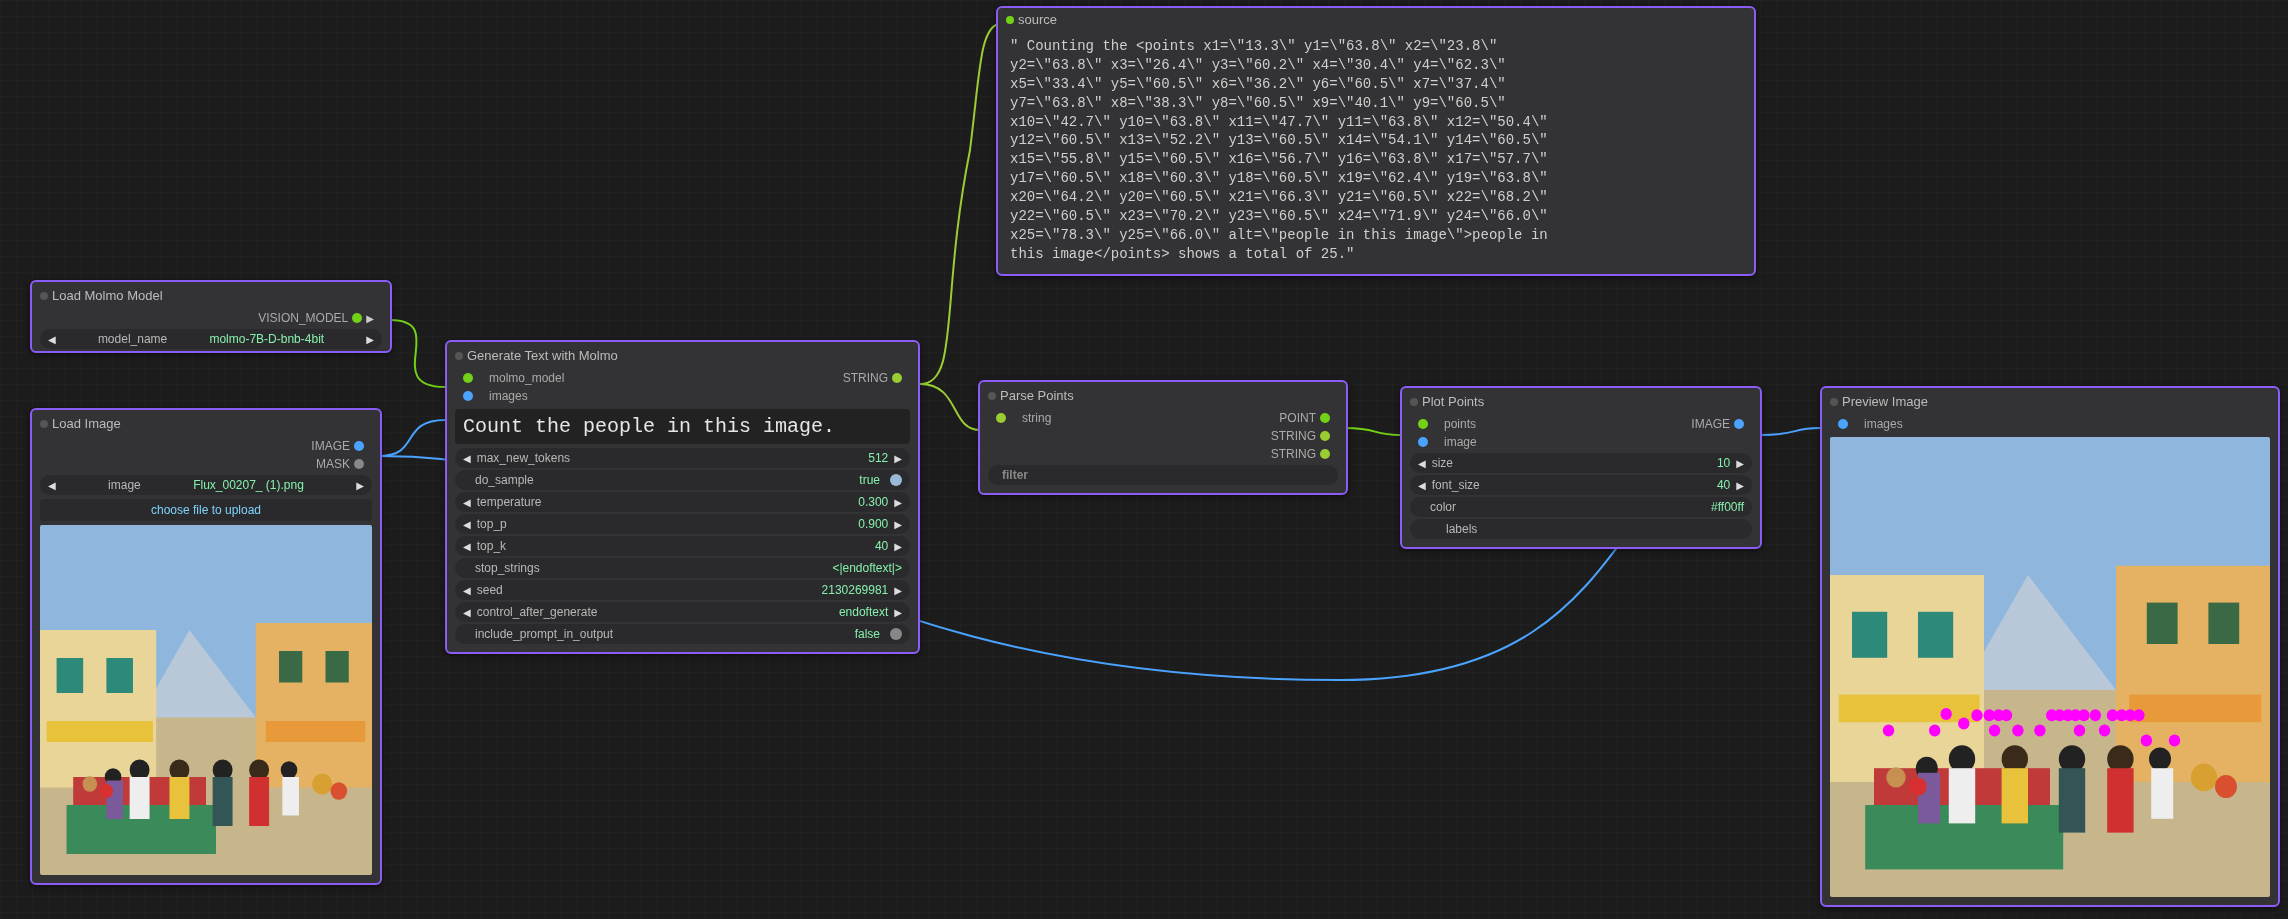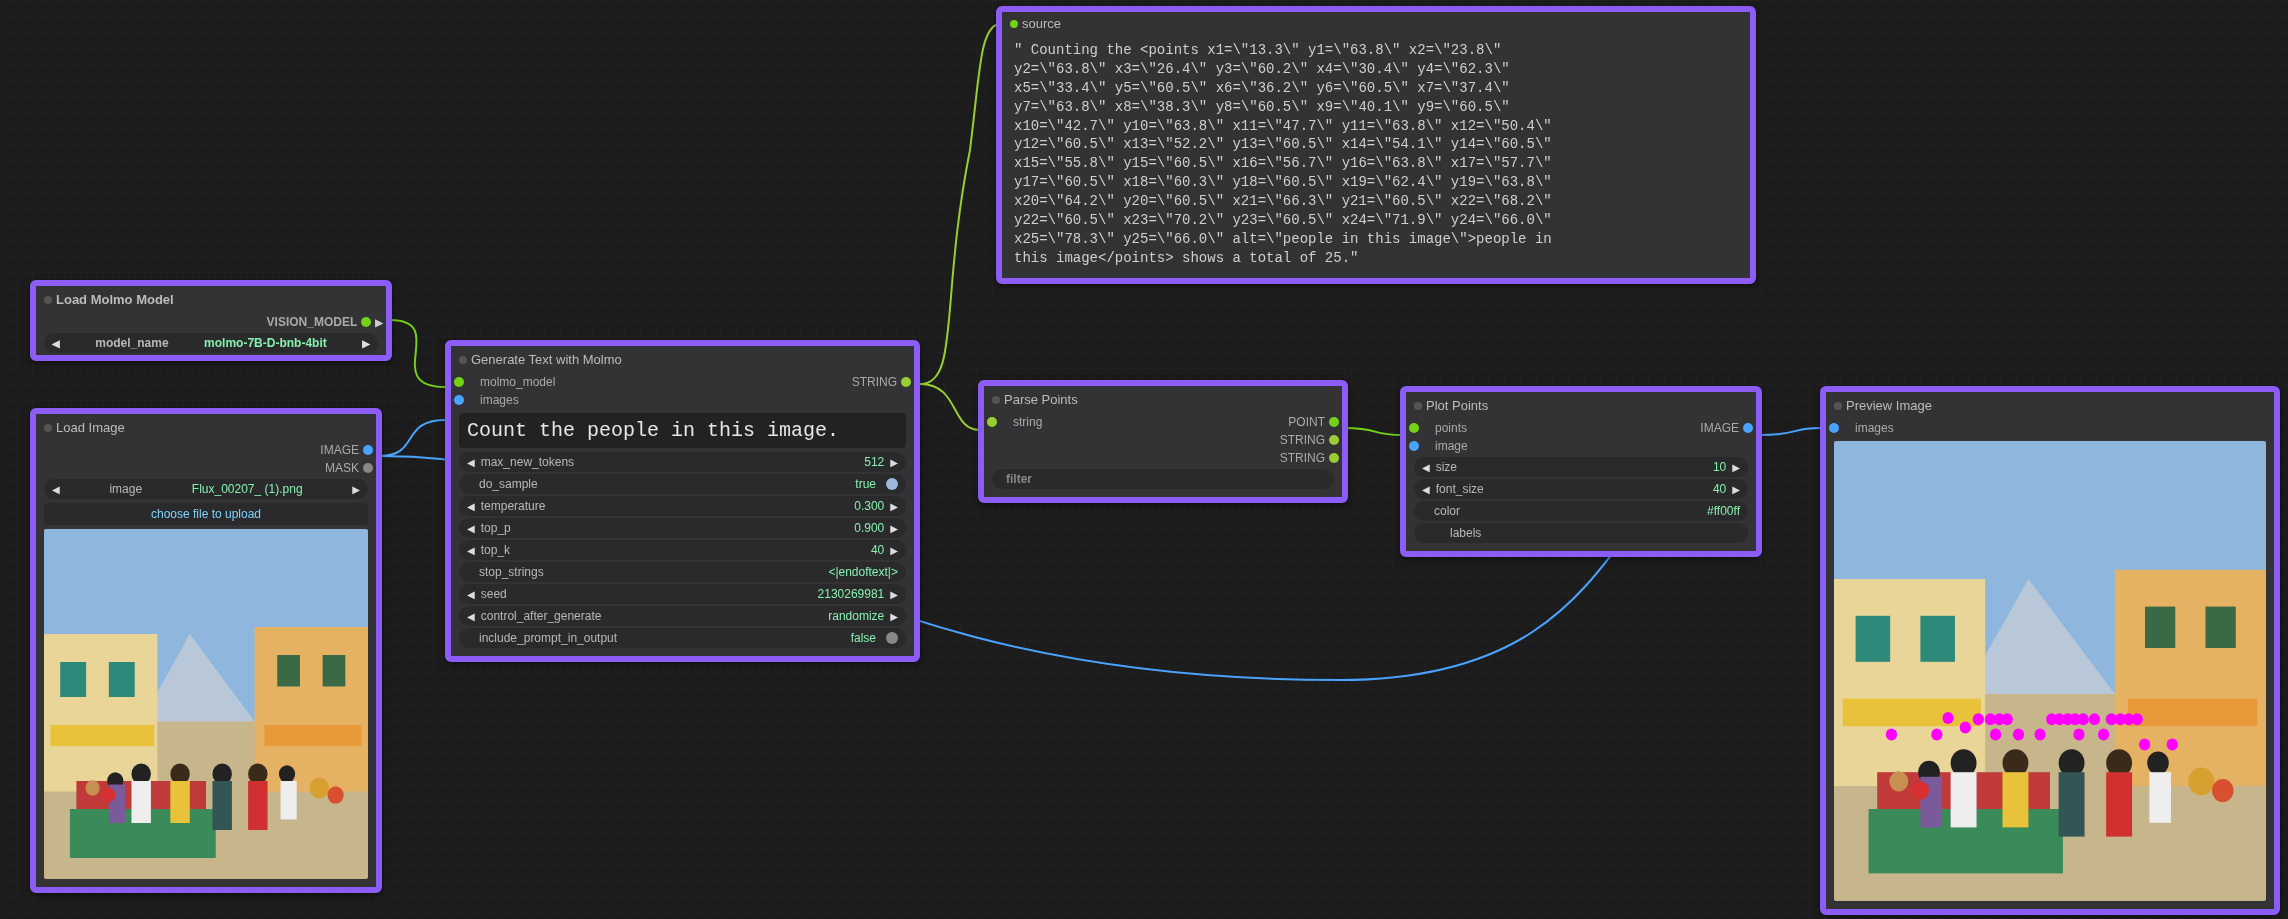--- a/index.html
+++ b/index.html
@@ -20,7 +20,7 @@
   .node {
     position: absolute;
     background: #333336;
-    border: 6px solid #8b5cf6;
+    border: 2px solid #8b5cf6;
     border-radius: 6px;
     box-shadow: 0 2px 6px rgba(0,0,0,0.5);
   }

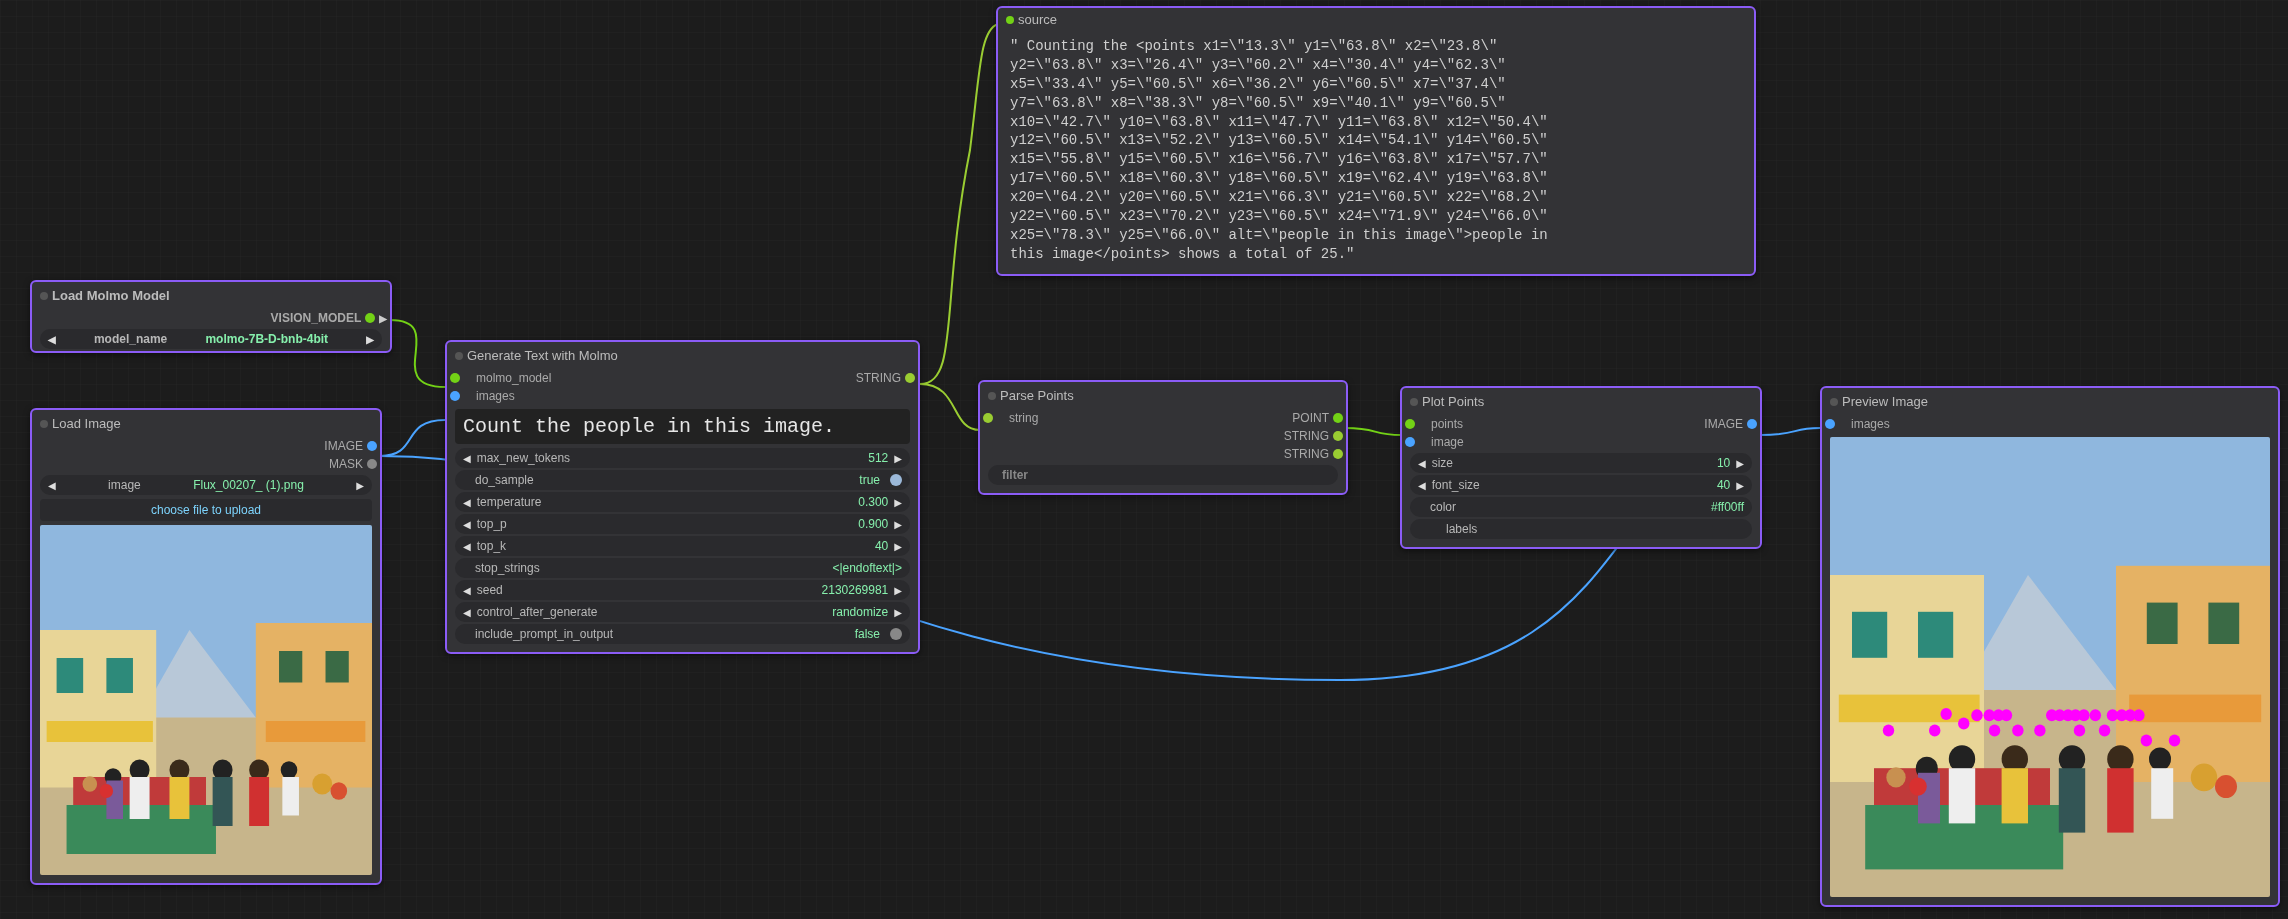--- a/index.html
+++ b/index.html
@@ -140,7 +140,7 @@
   <path d="M 1760 435 C 1800 435, 1790 428, 1820 428" stroke="#4aa3ff" stroke-width="2" fill="none"></path>
 </svg>
 
-<div class="node" style="left:30px; top:280px; width:362px;font-weight:bold;">
+<div class="node" style="left:30px; top:280px; width:362px;">
   <div class="node-title">
     <span class="title-dot"></span>
     <span>Load Molmo Model</span>

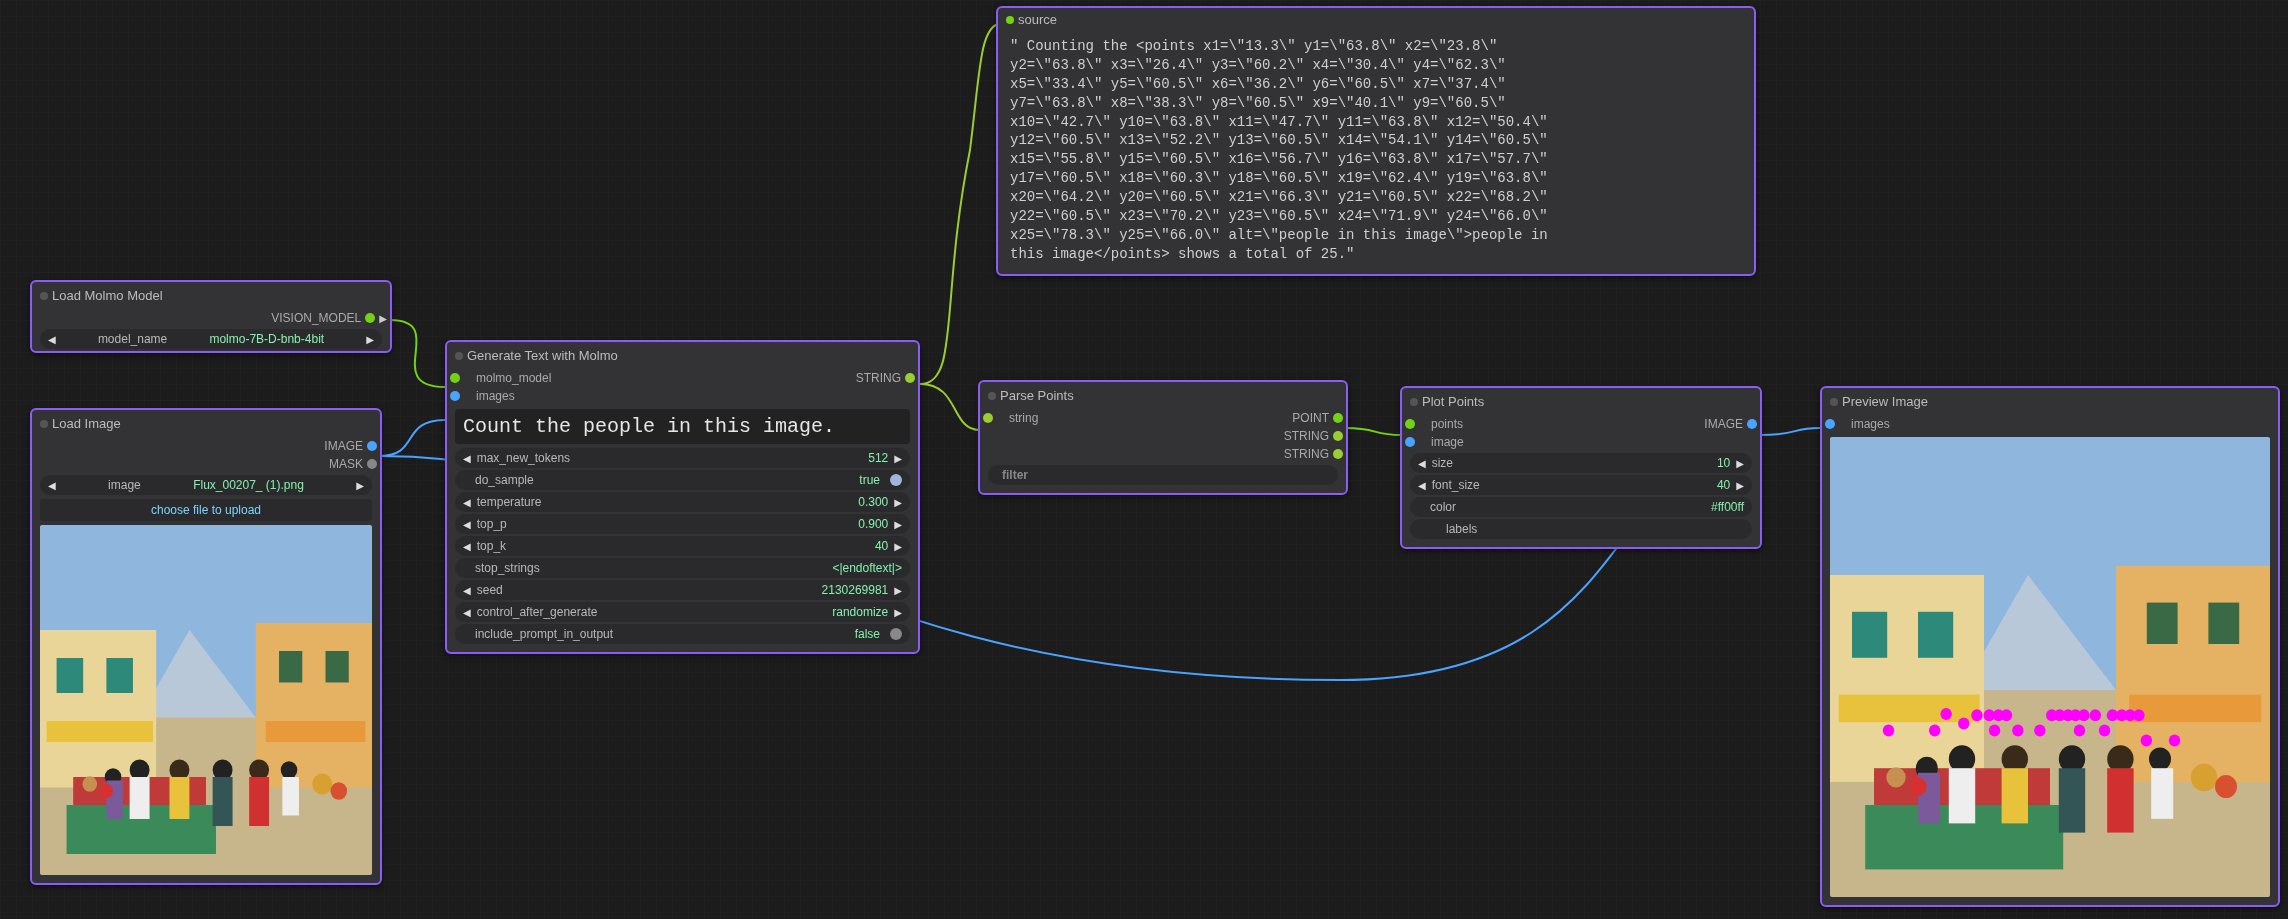--- a/index.html
+++ b/index.html
@@ -44,7 +44,7 @@
     display: flex;
     justify-content: space-between;
     align-items: center;
-    padding: 2px 3px;
+    padding: 2px 16px;
     font-size: 12px;
     color: #aaa;
     position: relative;

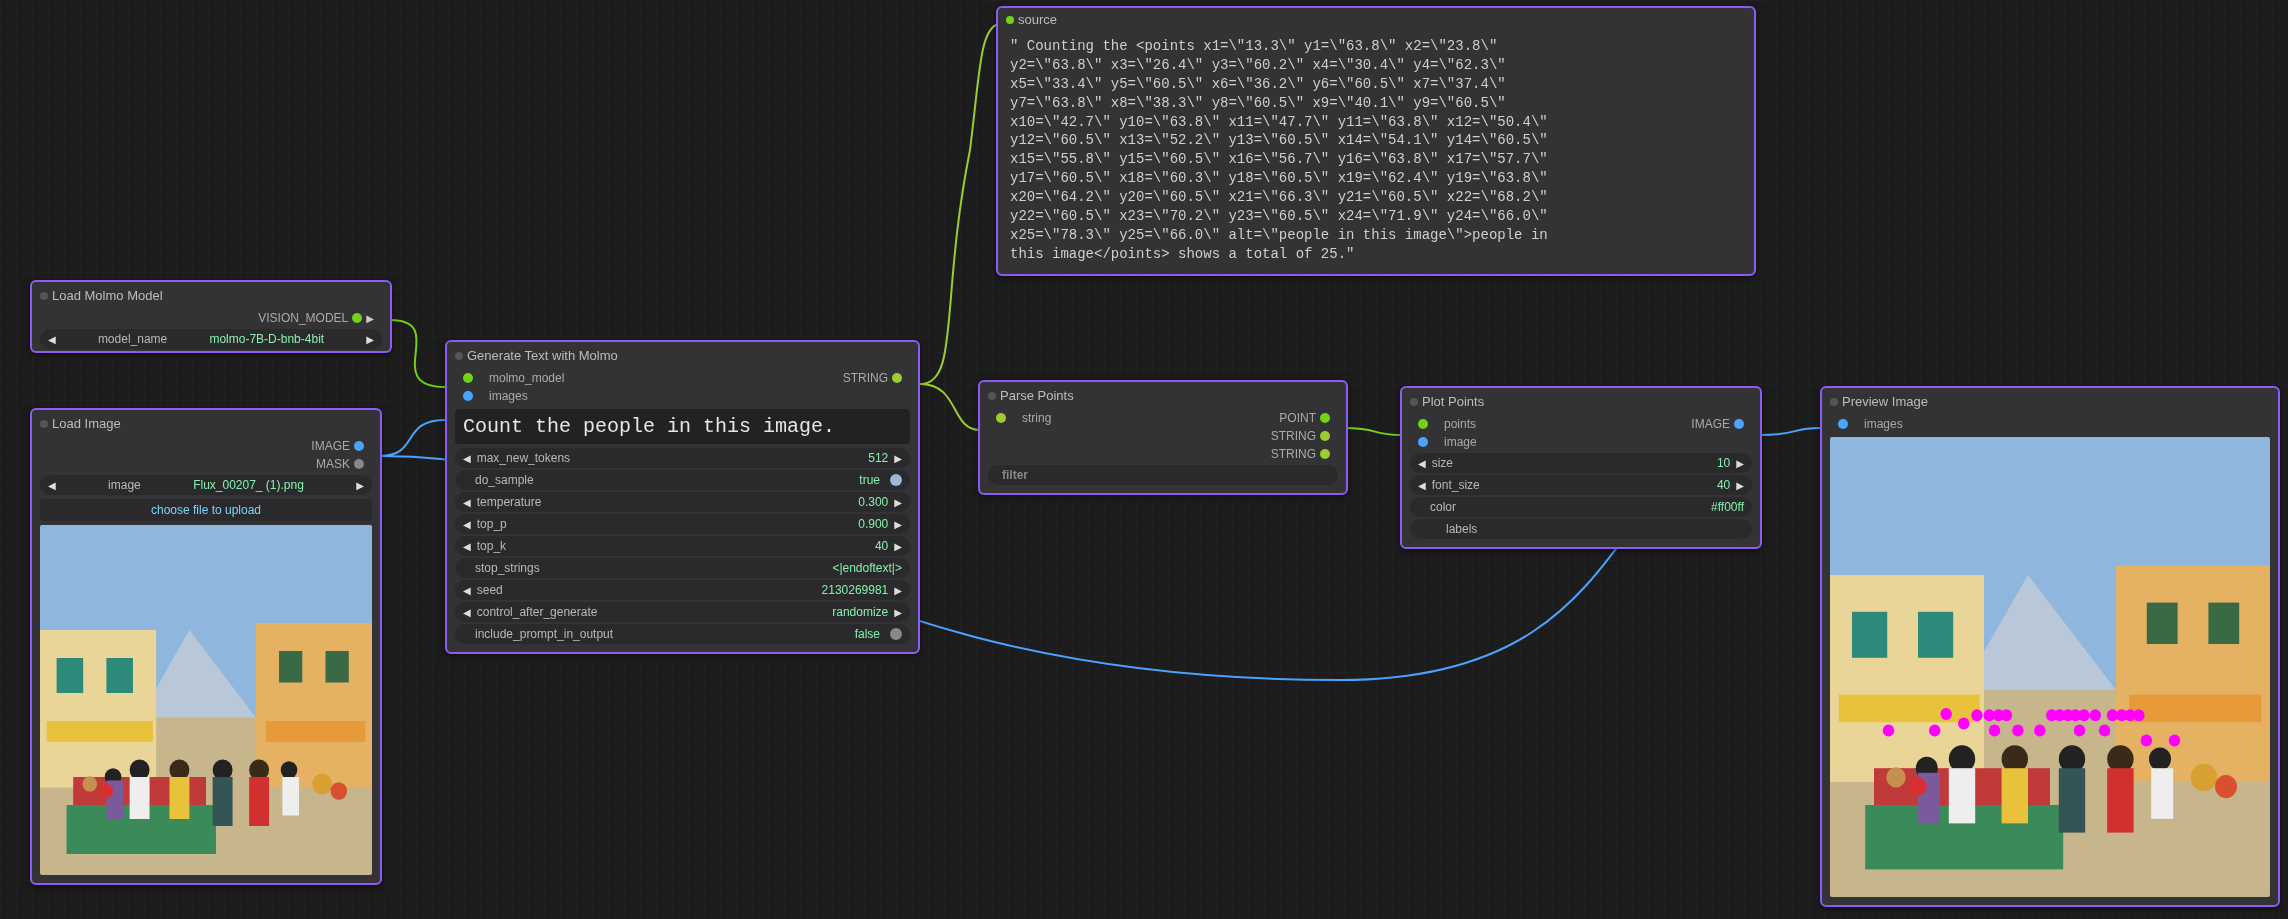--- a/index.html
+++ b/index.html
@@ -297,7 +297,7 @@
     <span class="arrow">◀</span>
     <span class="label">control_after_generate</span>
     <span style="flex:1"></span>
-    <span class="value">randomize</span>
+    <span class="value">endoftext</span>
     <span class="arrow">▶</span>
   </div>
   <div class="widget" style="margin-bottom:8px;">

